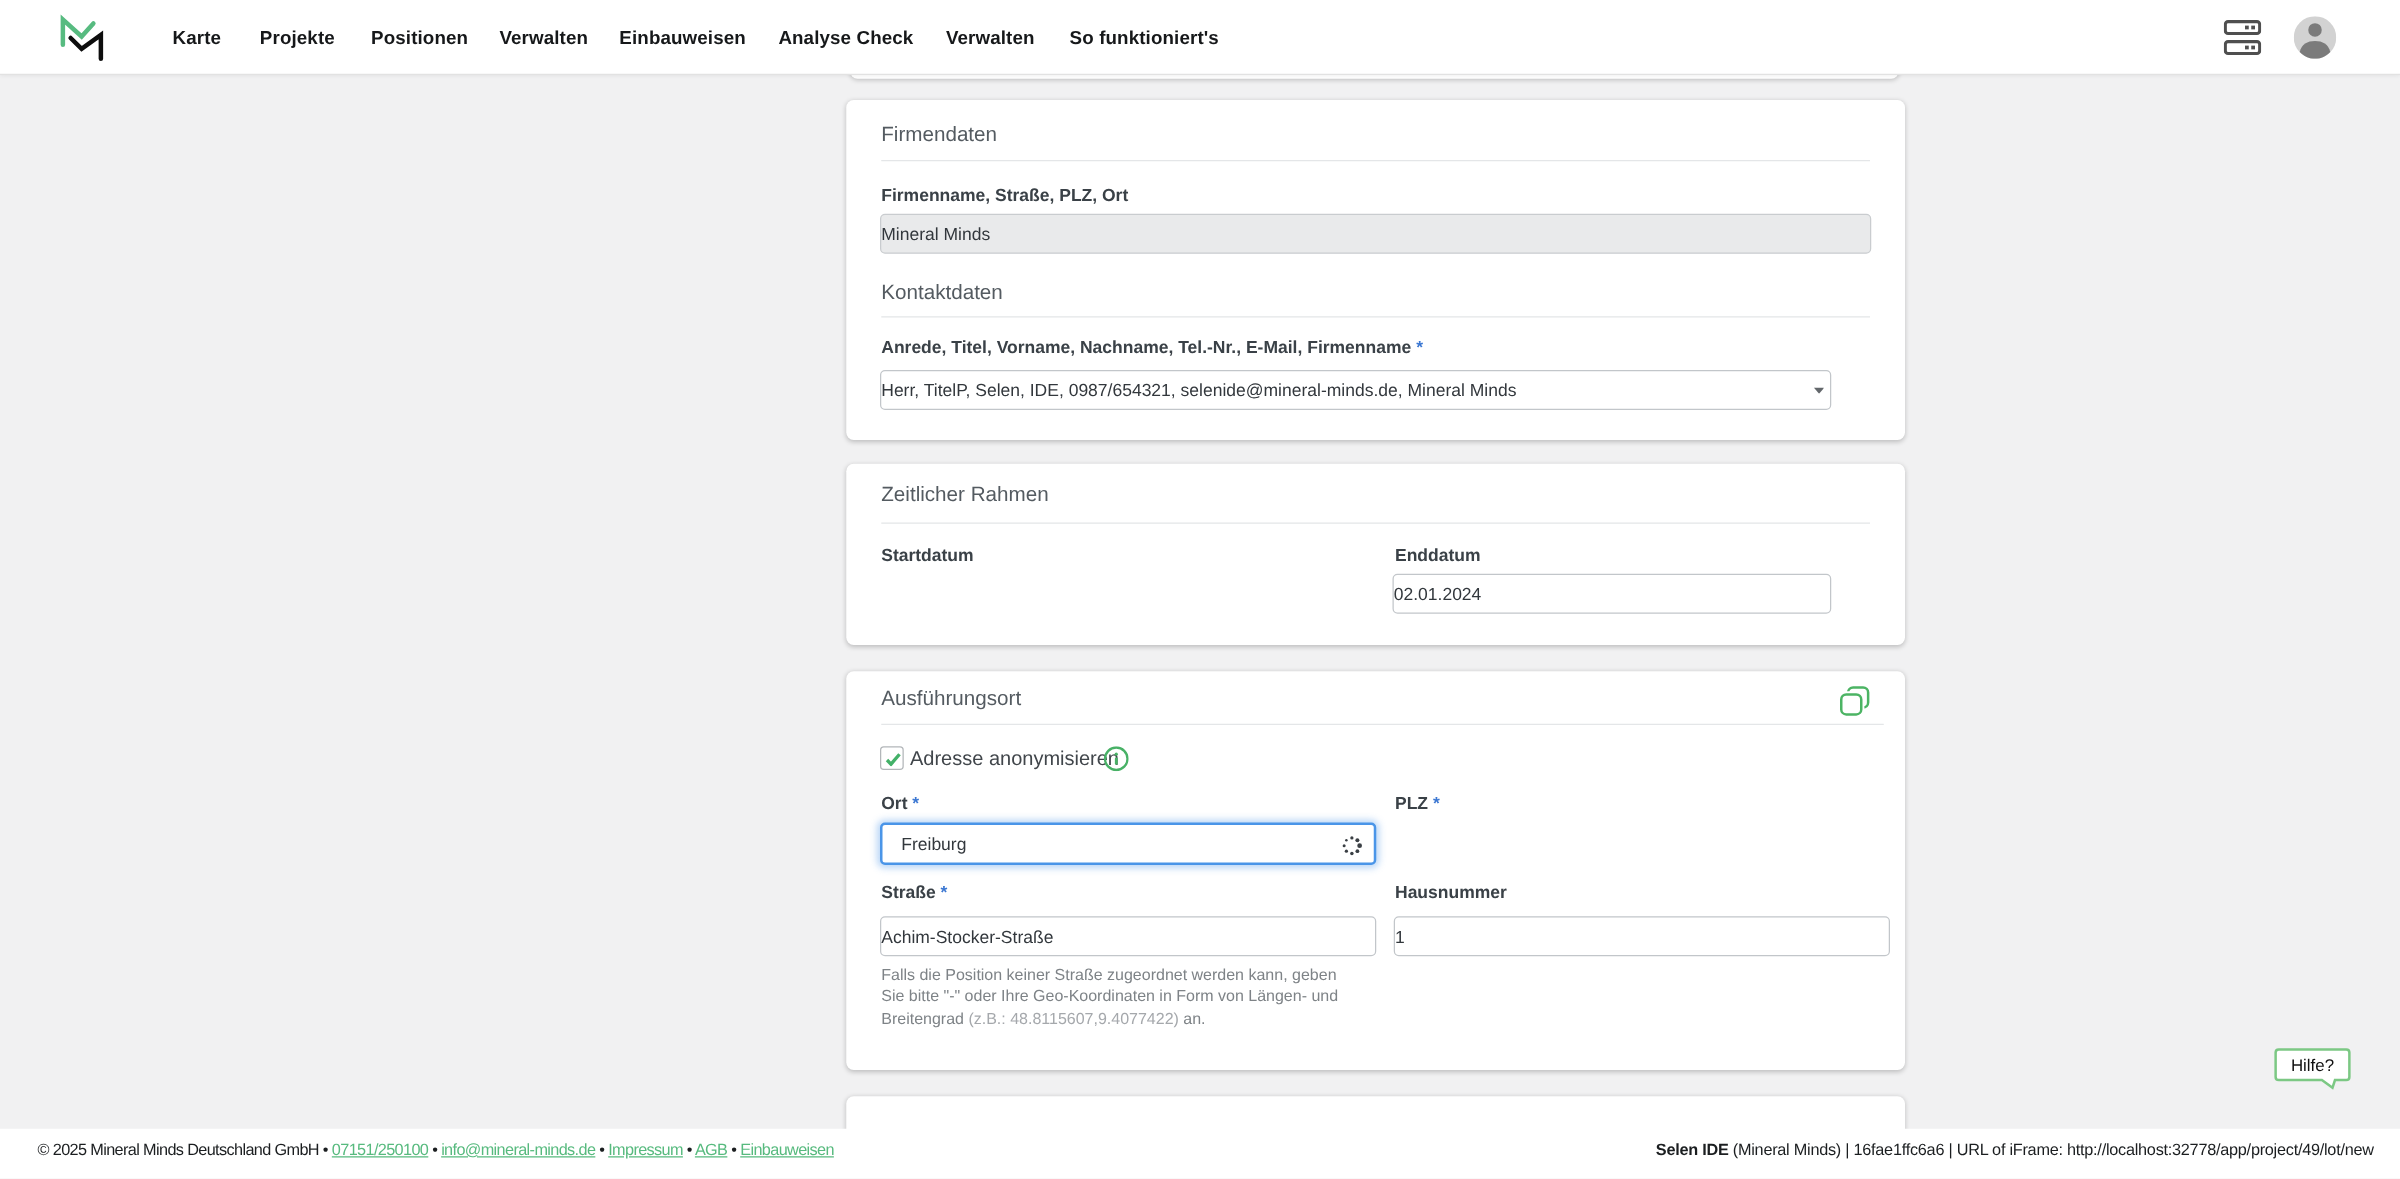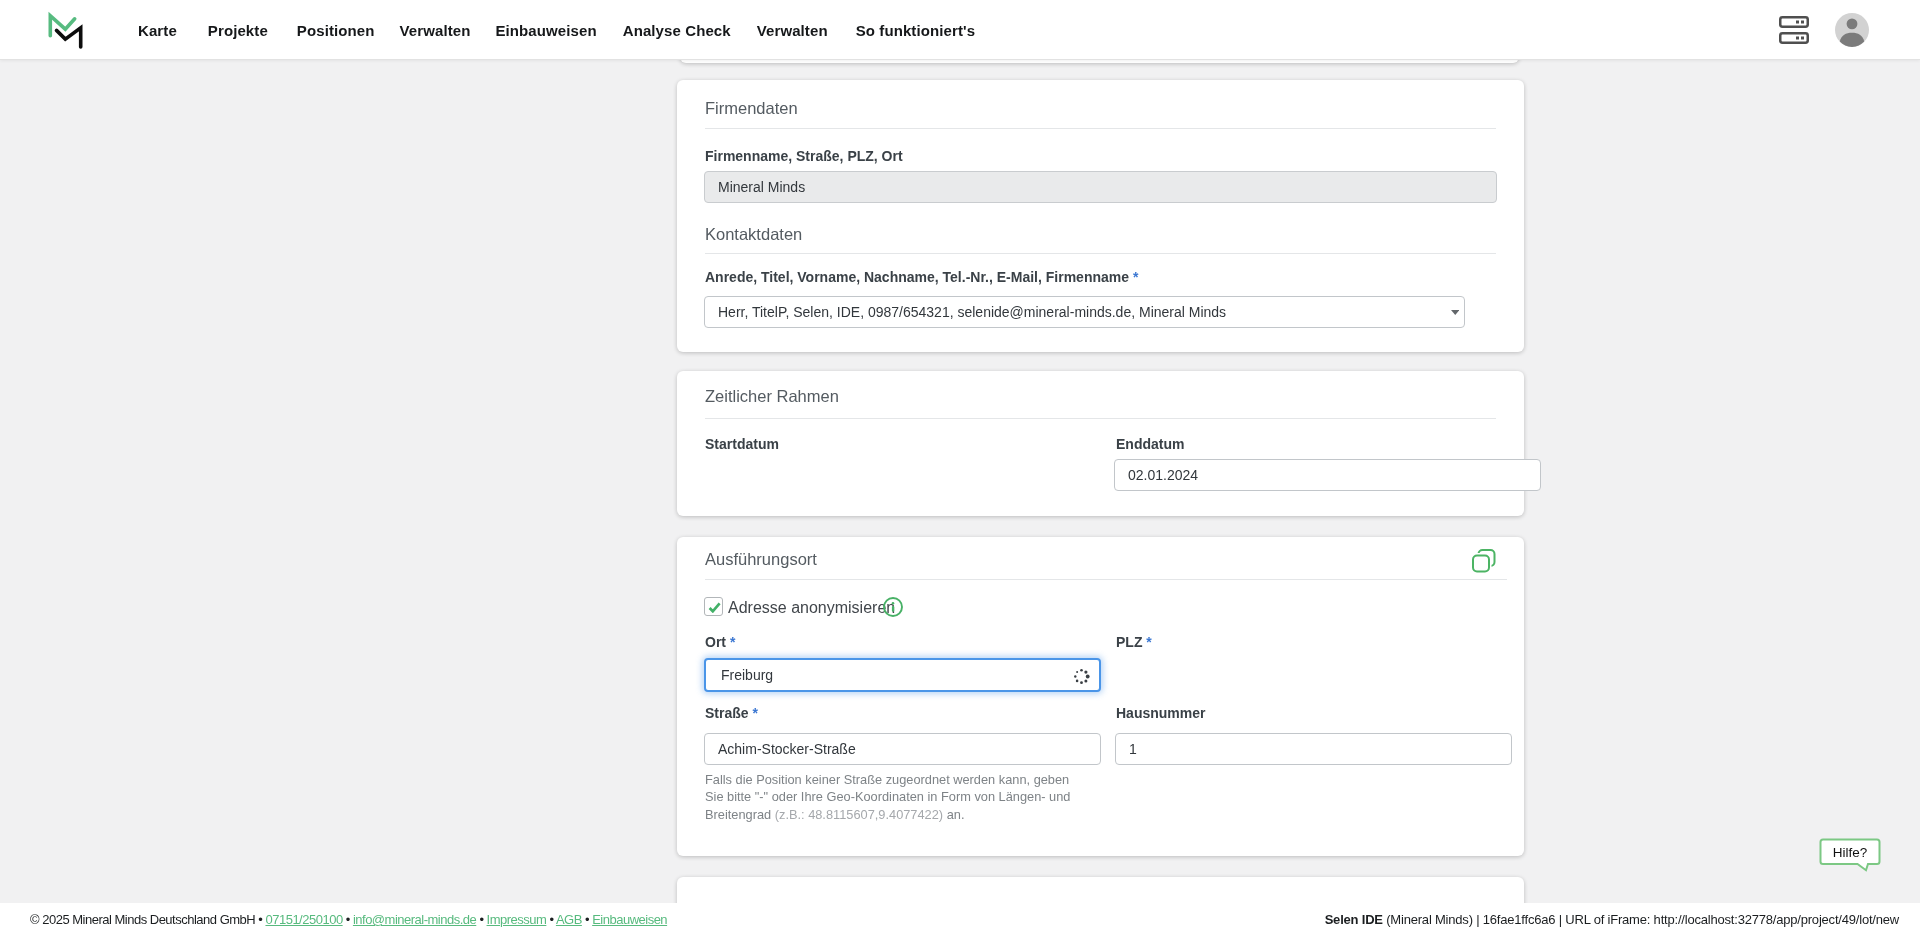--- a/index.html
+++ b/index.html
@@ -33,7 +33,7 @@
   .flabel { position:absolute; font-size:14px; font-weight:700; color:#3a4147; }
   .req { color:#3b77d2; font-size:14px; }
   .fld { position:absolute; height:32px; background:#fff; border:1px solid #c2c6ca; border-radius:4px;
-         font-size:14px; color:#32373c; line-height:30px; padding-left:13px; white-space:nowrap; }
+         font-size:14px; color:#32373c; line-height:30px; white-space:nowrap; }
   .fld.dis { background:#e9eaeb; border-color:#c9cccf; }
   .helper { position:absolute; font-size:12.8px; line-height:17.3px; color:#7e8387; }
   .helper .lt { color:#a5a8ac; }

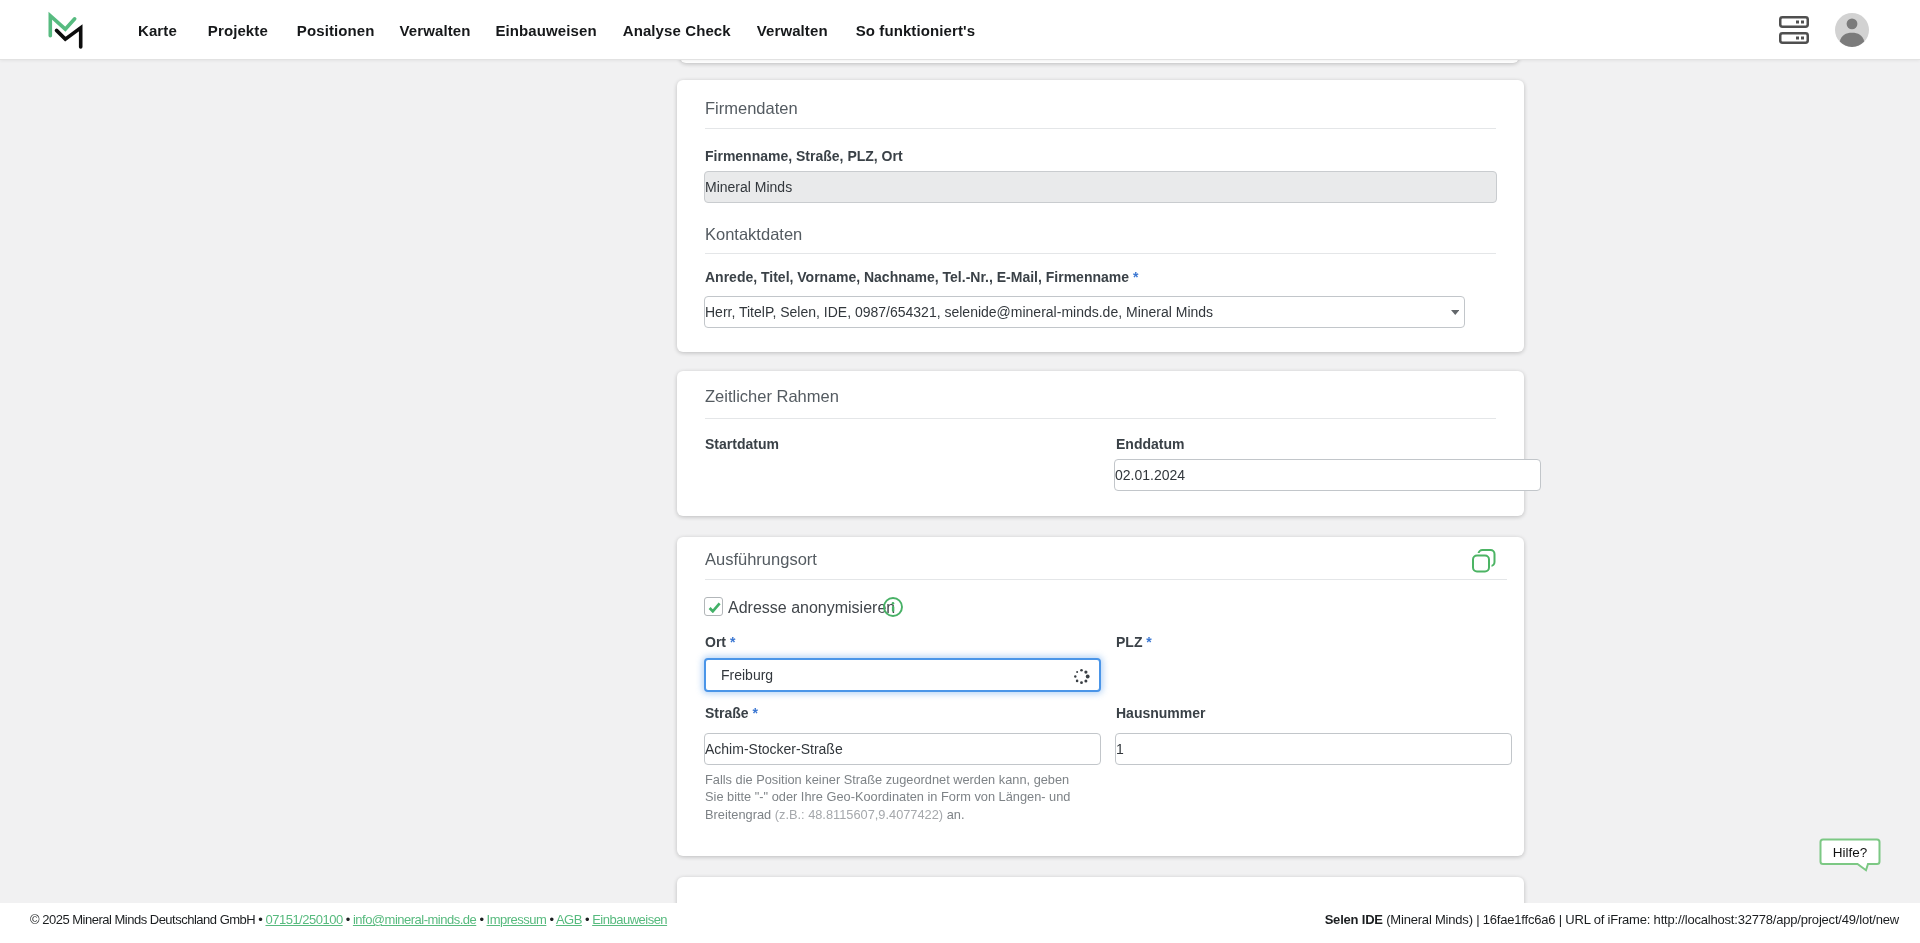--- a/index.html
+++ b/index.html
@@ -74,7 +74,7 @@
   <div class="divider" style="top:47px"></div>
   <div class="flabel" style="left:28px; top:65px">Startdatum</div>
   <div class="flabel" style="left:439px; top:65px">Enddatum</div>
-  <div class="fld" style="left:437px; top:88px; width:427px;">02.01.2024</div>
+  <div class="fld" style="left:437px; top:88px; width:351px;">02.01.2024</div>
 </div>
 
 <div class="card c3">

